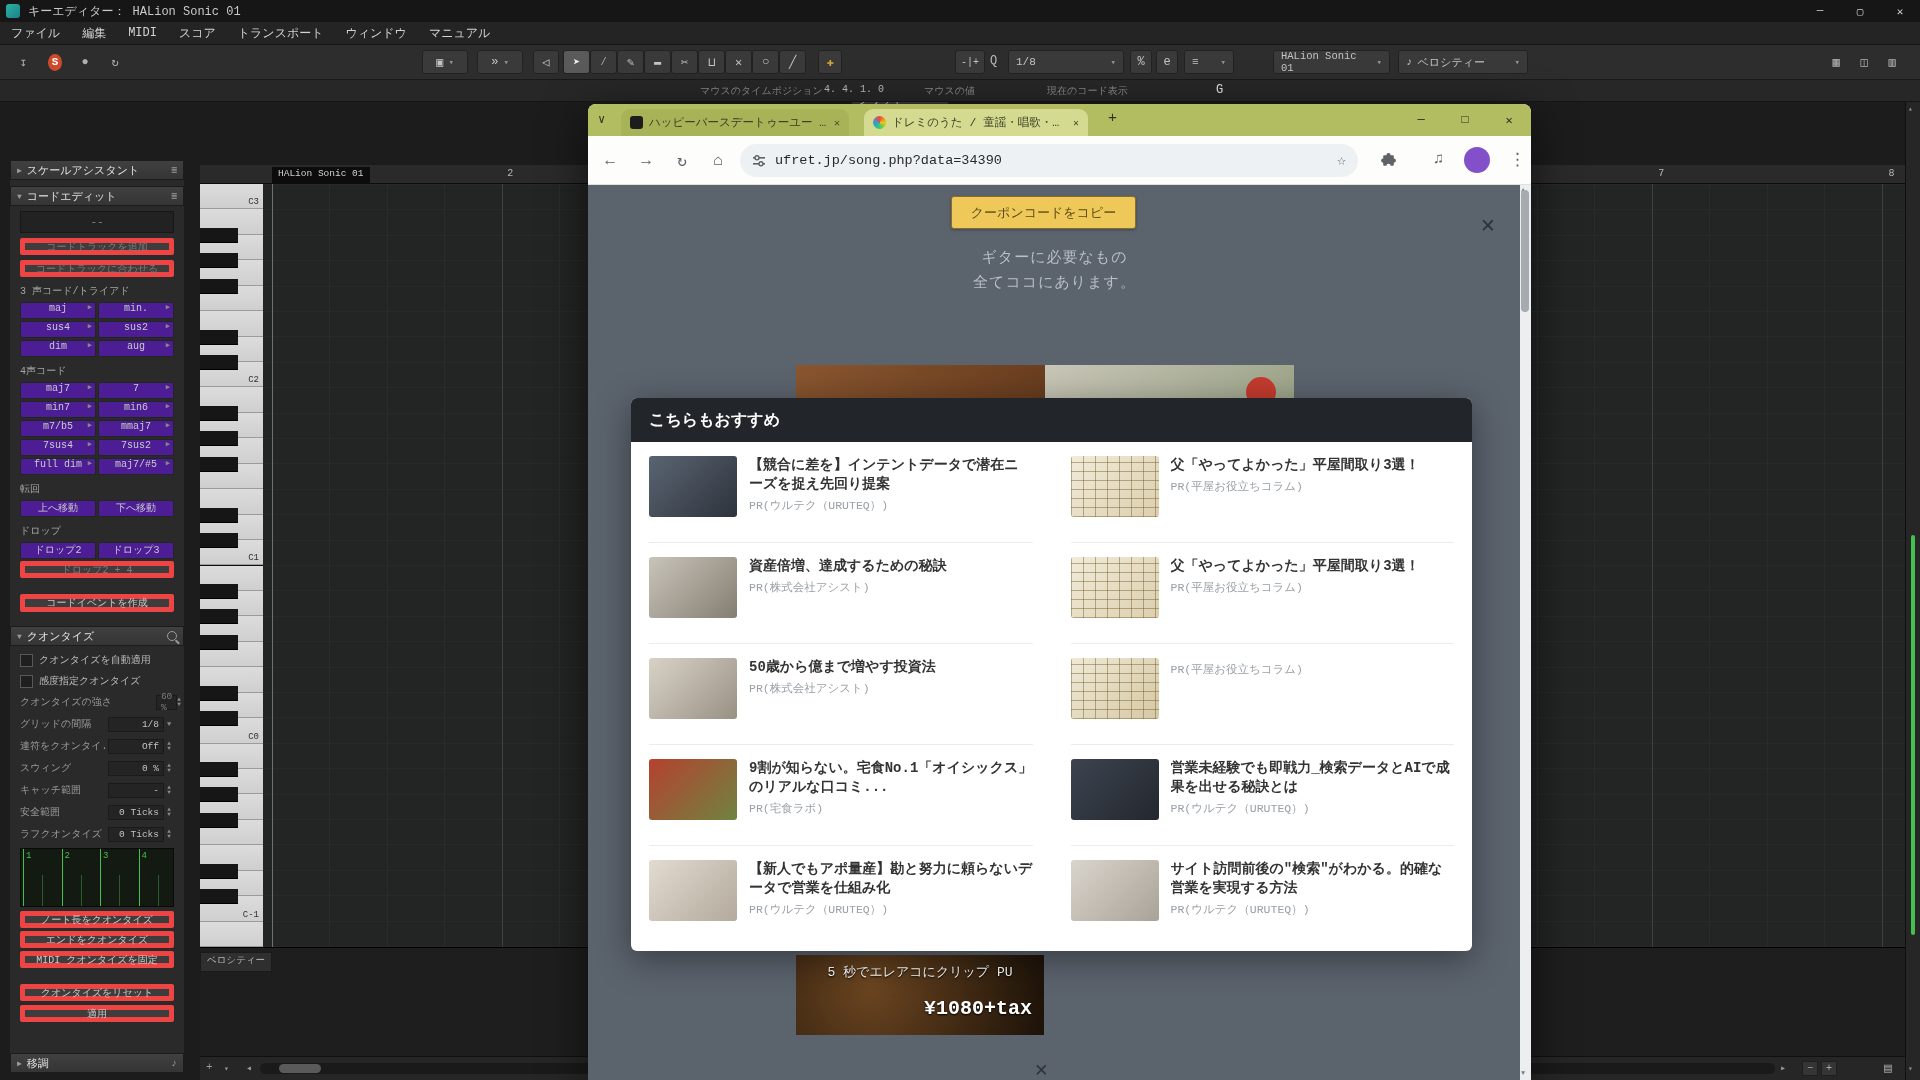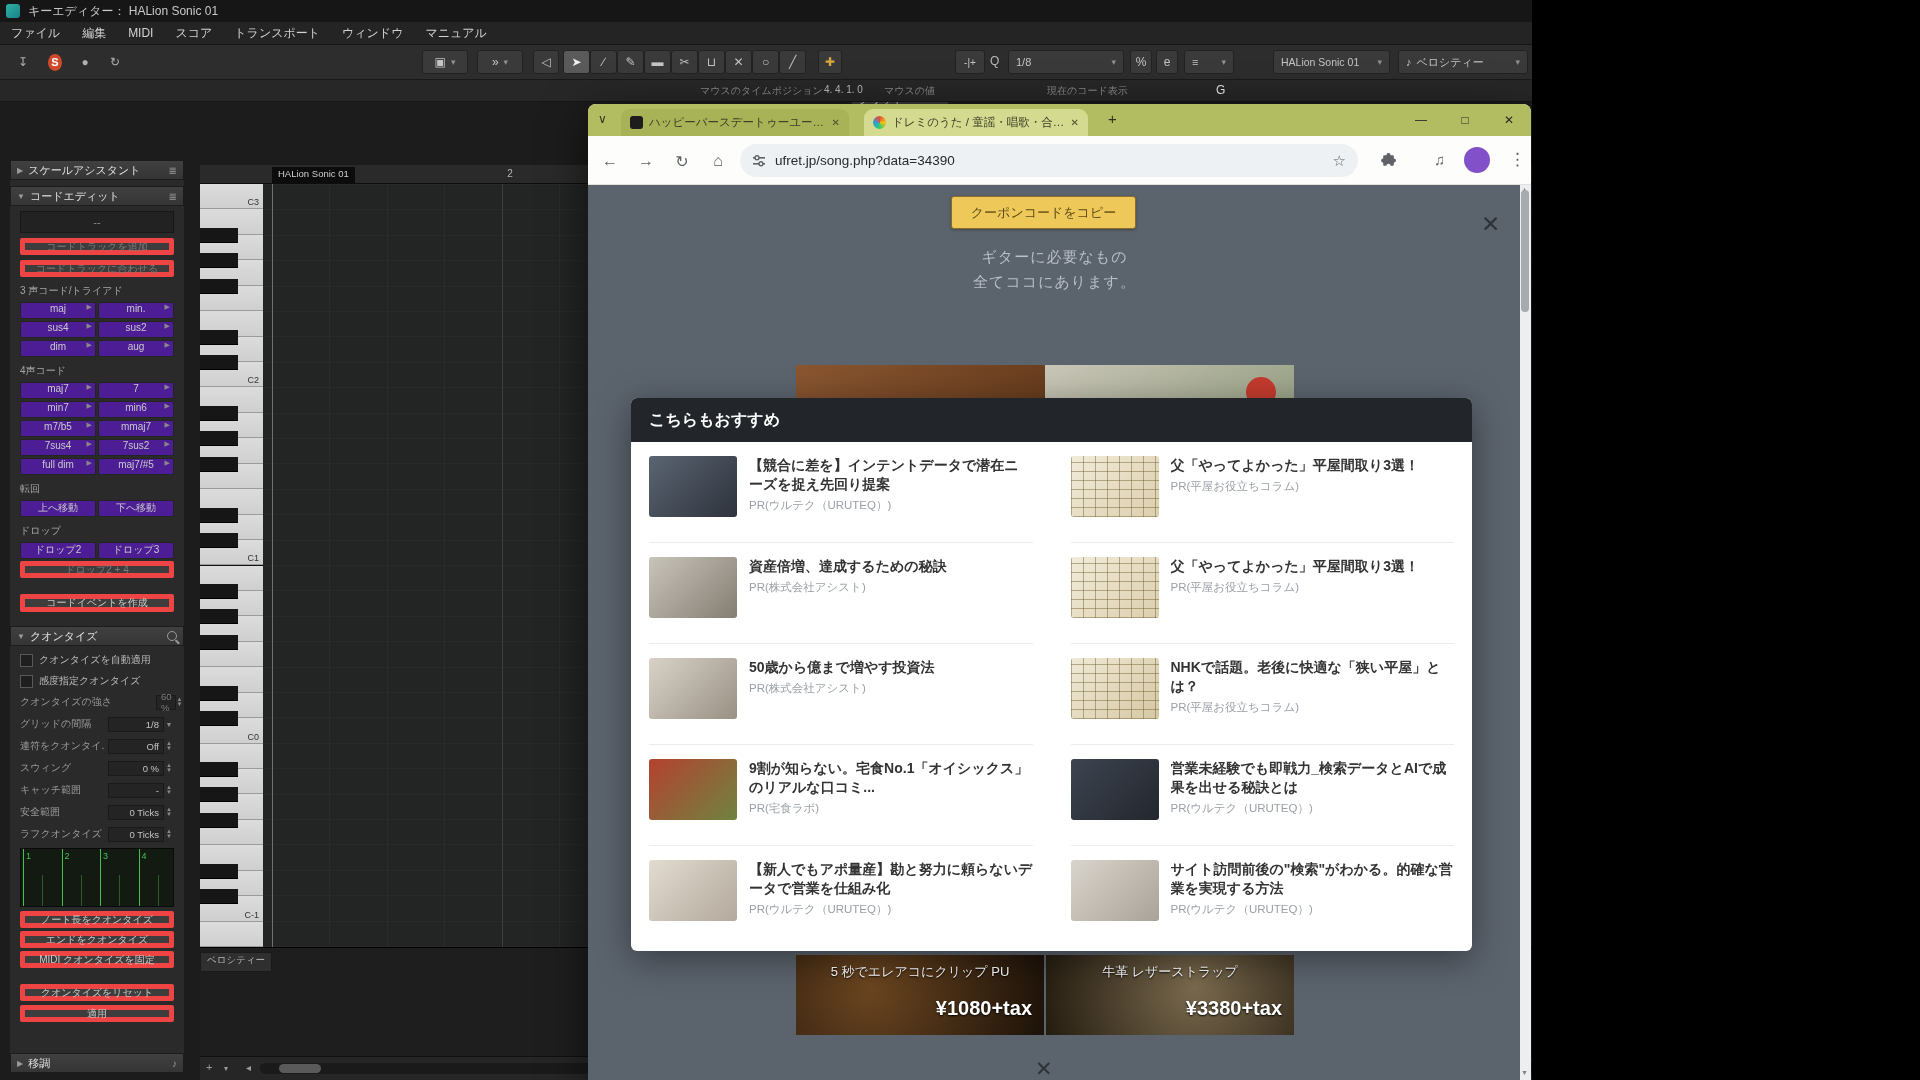--- a/index.html
+++ b/index.html
@@ -3,8 +3,8 @@
 <meta charset="utf-8">
 <style>
   html,body{margin:0;padding:0;background:#000;}
-  #screen{position:relative;width:1532px;height:1080px;overflow:hidden;background:#1c1c1c;
-    font-family:Liberation Sans, sans-serif;color:#ccc;}
+  #screen{position:relative;width:1920px;height:1080px;overflow:hidden;background:#1c1c1c;
+    font-family:Liberation Mono, monospace;color:#ccc;}
   
   .titlebar{position:absolute;left:0;top:0;width:1920px;height:22px;background:#161616;display:flex;align-items:center;font-size:12px;color:#c9c9c9;z-index:2;}
   .app-icon{width:14px;height:14px;border-radius:3px;background:linear-gradient(135deg,#2bb3a3,#1b7f8c);margin:0 8px 0 6px;flex:none;}

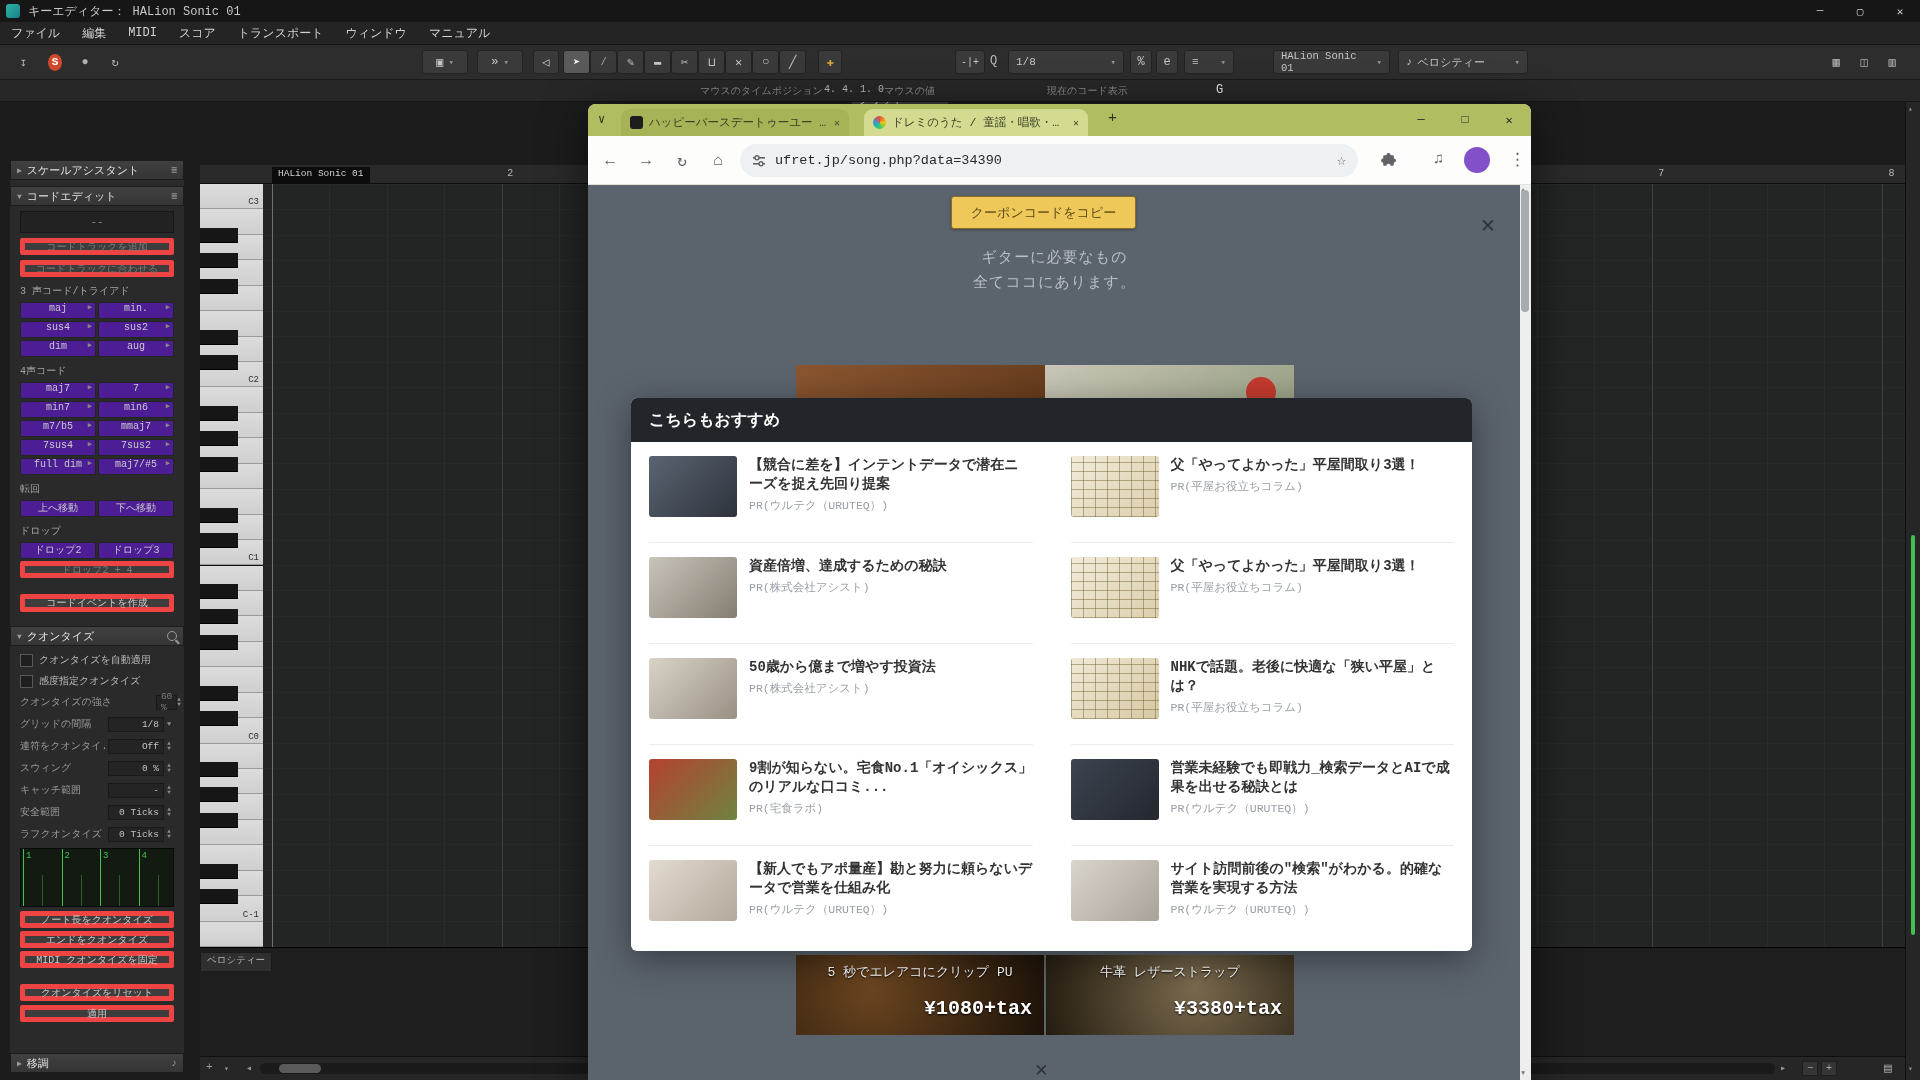--- a/index.html
+++ b/index.html
@@ -248,7 +248,7 @@
   <div class="infoline">
     <span class="il" style="left:700px">マウスのタイムポジション</span>
     <span class="il val" style="left:824px">4. 4. 1. 0</span>
-    <span class="il" style="left:884px">マウスの値</span>
+    <span class="il" style="left:924px">マウスの値</span>
     <span class="il" style="left:1047px">現在のコード表示</span>
     <span class="il chord" style="left:1216px">G</span>
   </div>

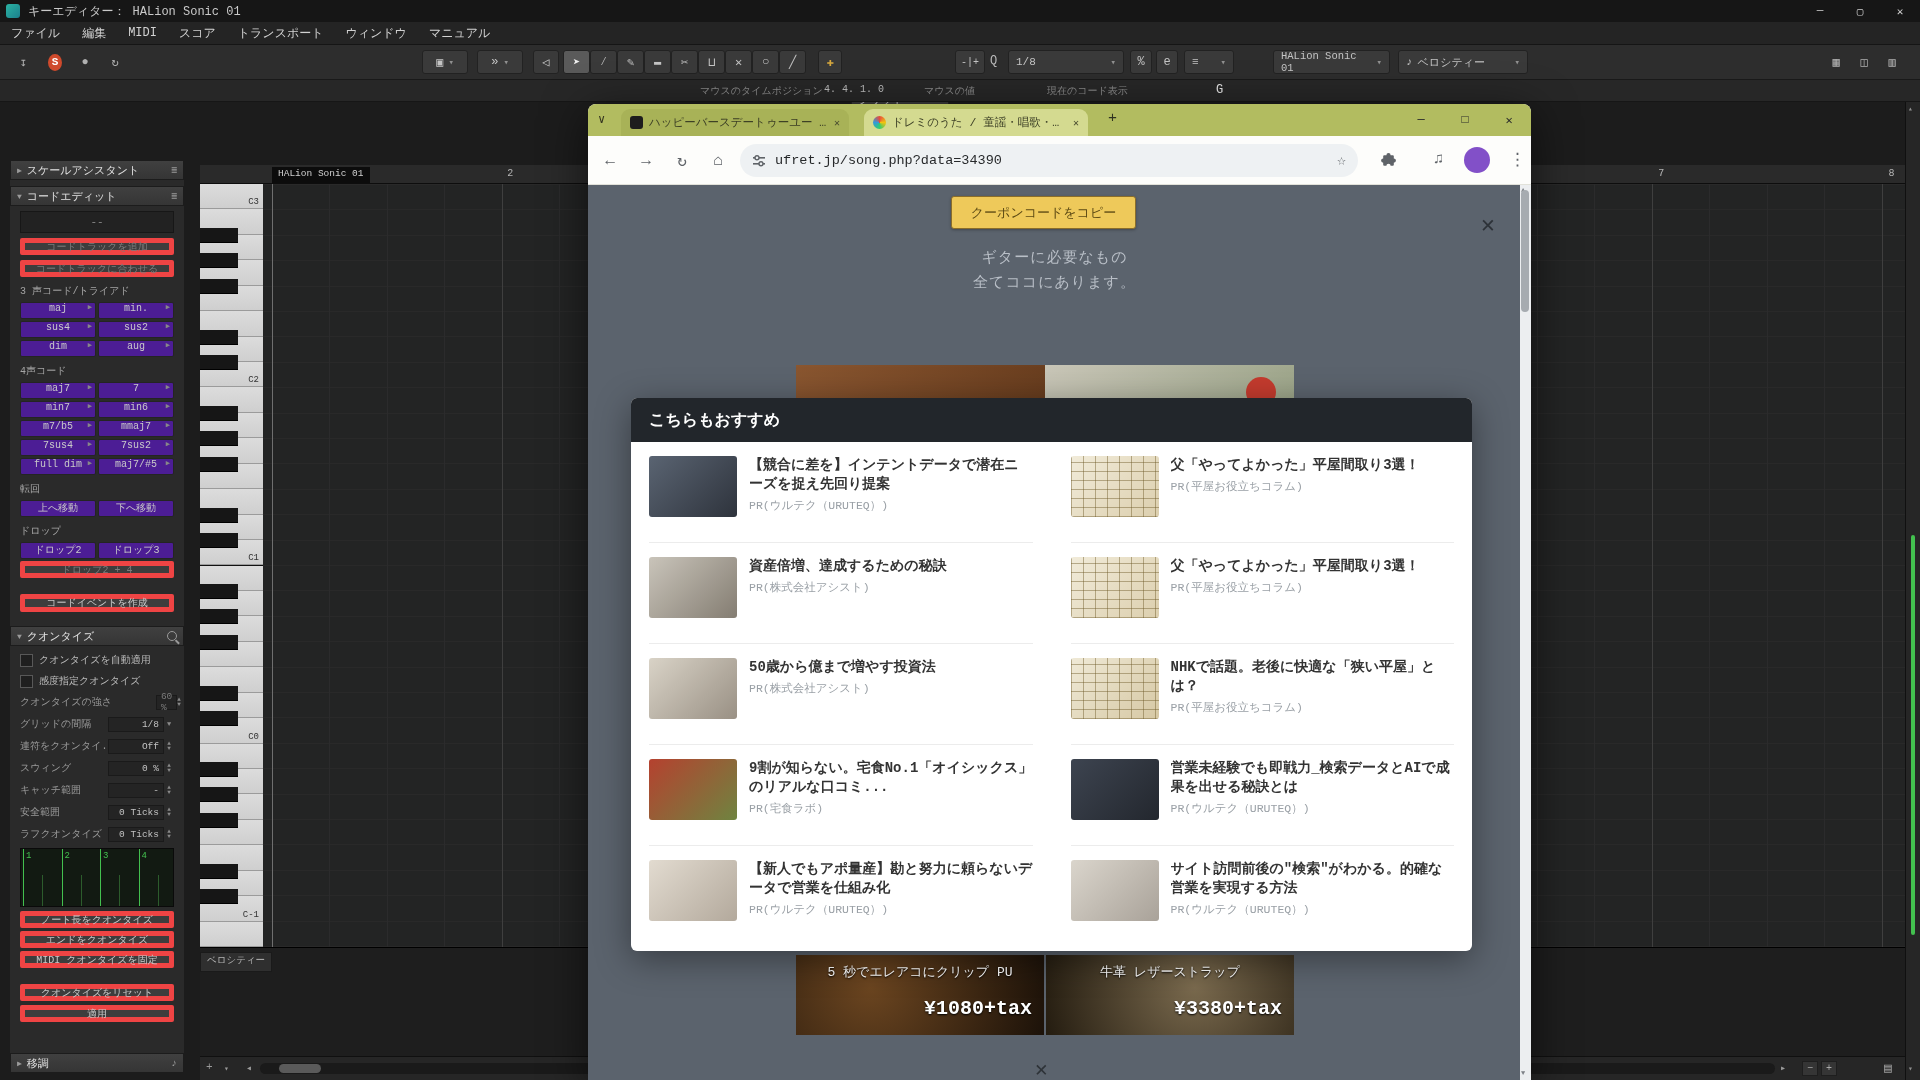--- a/index.html
+++ b/index.html
@@ -653,7 +653,6 @@
             <div class="mitem">
               <div class="mthumb" style="background: repeating-linear-gradient(0deg, rgba(110, 90, 40, 0.45) 0px, rgba(110, 90, 40, 0.45) 1px, transparent 1px, transparent 9px), repeating-linear-gradient(90deg, rgba(110, 90, 40, 0.45) 0px, rgba(110, 90, 40, 0.45) 1px, transparent 1px, transparent 12px), linear-gradient(135deg, rgb(239, 233, 214), rgb(214, 200, 164));"></div>
               <div class="mtext">
-                <div class="mtitle">NHKで話題。老後に快適な「狭い平屋」とは？</div>
                 <div class="msrc">PR(平屋お役立ちコラム)</div>
               </div>
             </div>

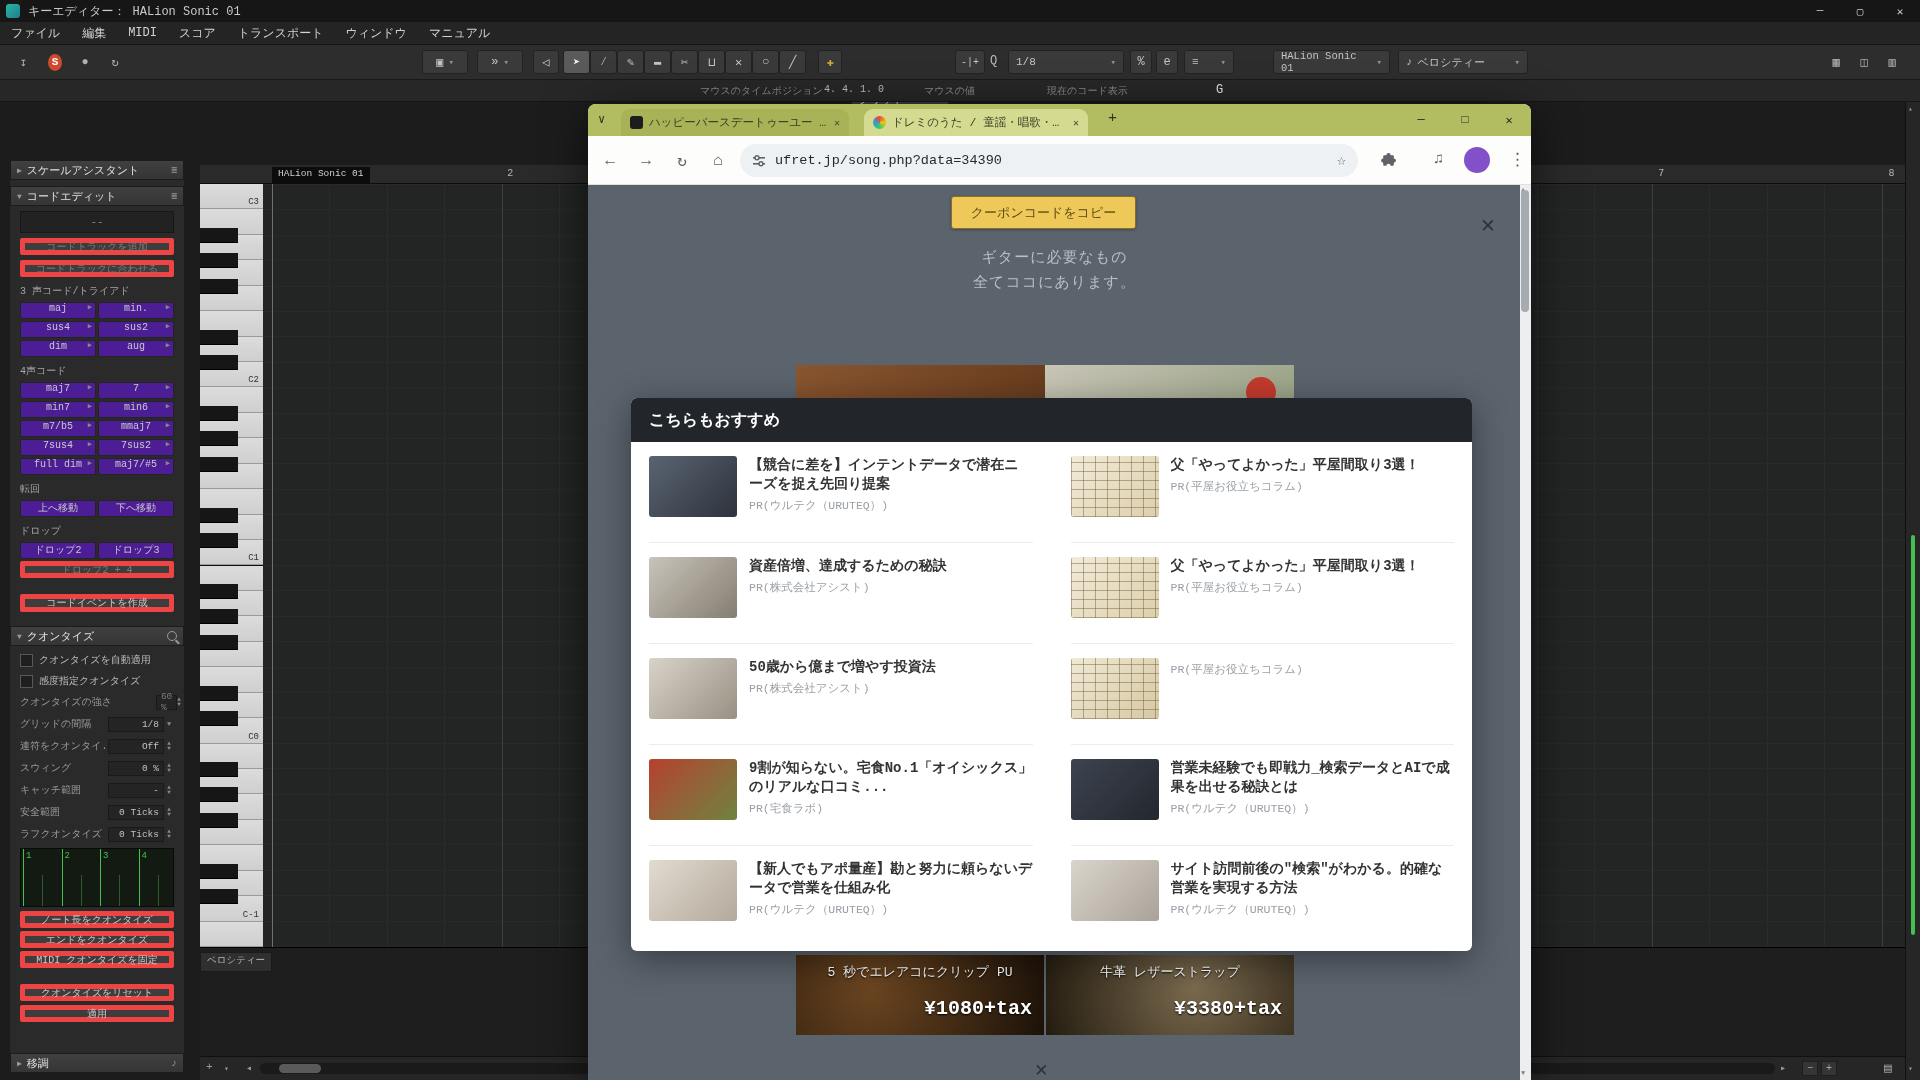--- a/index.html
+++ b/index.html
@@ -691,10 +691,6 @@
         <div class="b-cap">5 秒でエレアコにクリップ PU</div>
         <div class="b-price">¥1080+tax</div>
       </div>
-      <div class="banner banner-r">
-        <div class="b-cap">牛革 レザーストラップ</div>
-        <div class="b-price">¥3380+tax</div>
-      </div>
 
       <span class="xbottom">✕</span>
 

